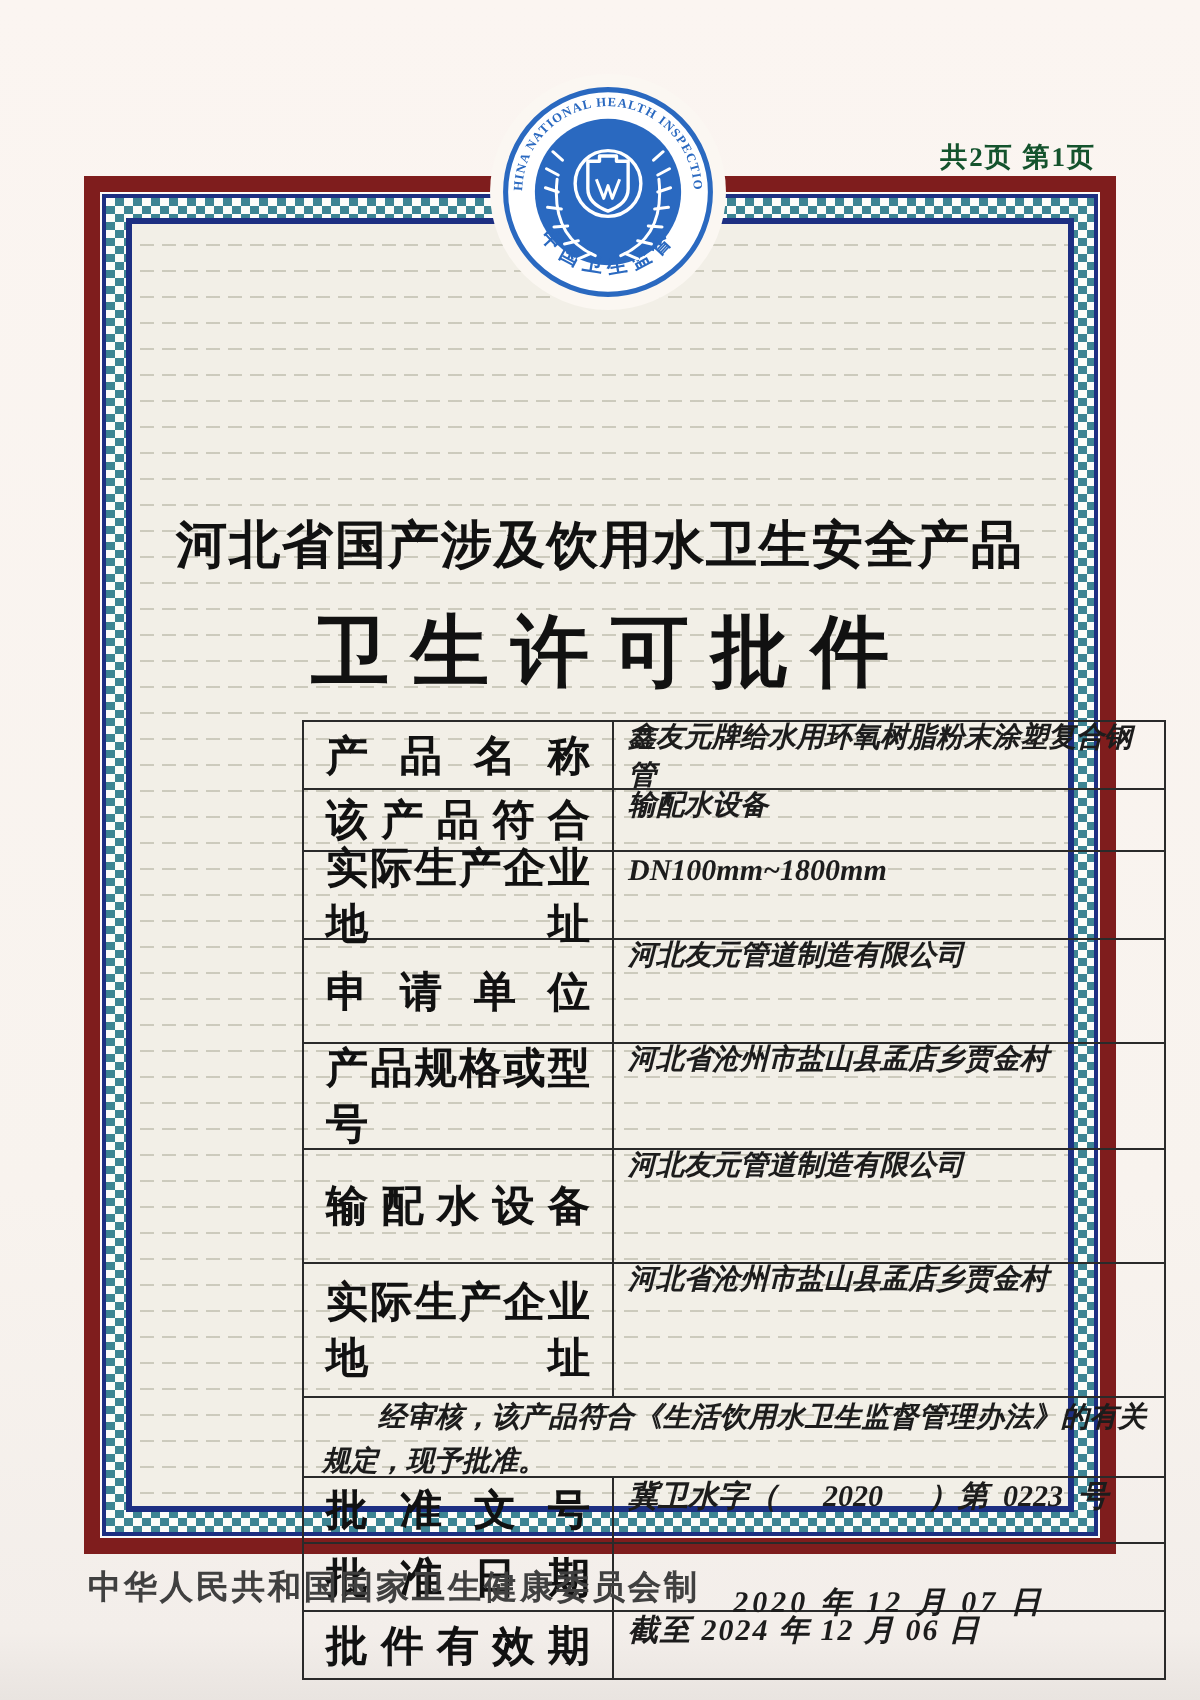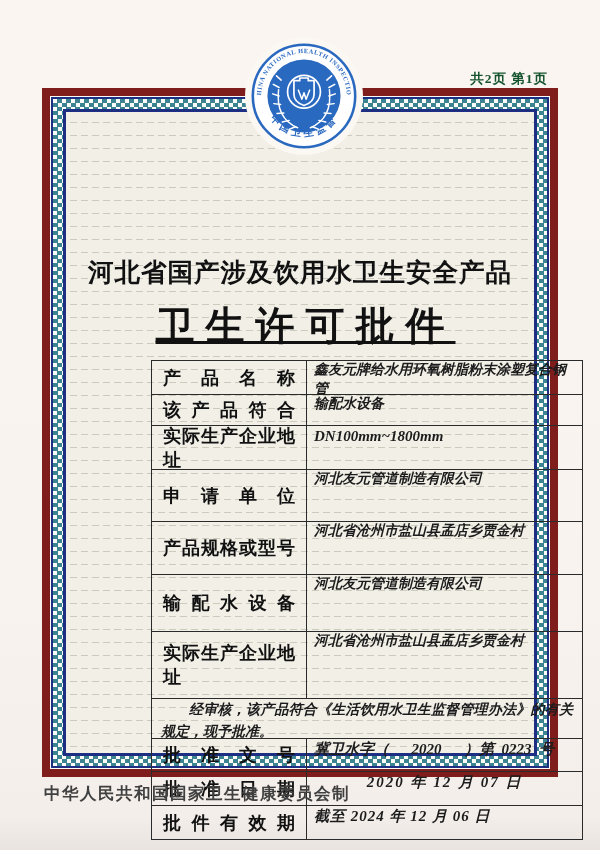--- a/index.html
+++ b/index.html
@@ -44,7 +44,7 @@
   }
   .title2{
     position:absolute;left:0;top:187px;width:100%;text-align:center;
-    font-size:39px;font-weight:bold;letter-spacing:11px;text-indent:11px;color:#111;text-decoration:underline;
+    font-size:39px;font-weight:bold;letter-spacing:11px;text-indent:11px;color:#111;
   }
   
   .cert-table{

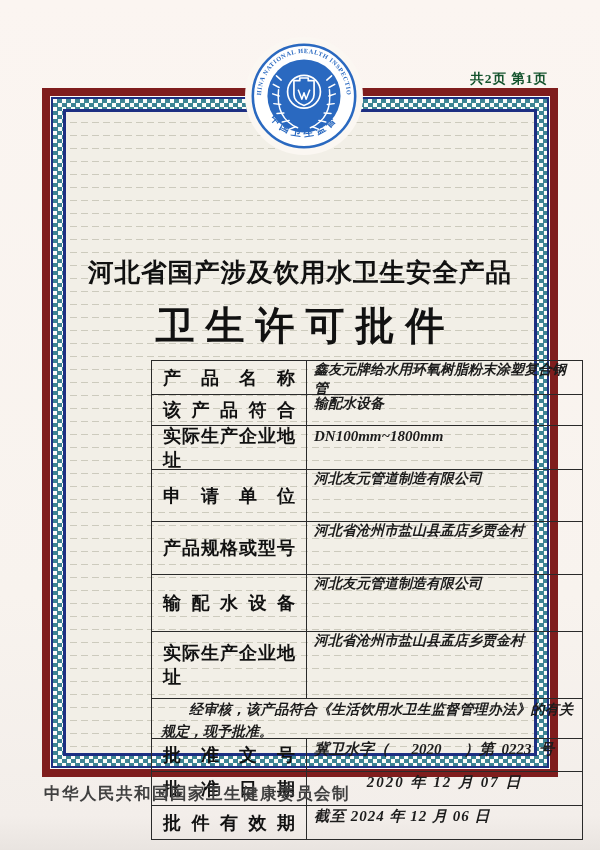--- a/index.html
+++ b/index.html
@@ -58,7 +58,7 @@
     display:flex;align-items:center;padding:0 11px;
   }
   .tlabel span{
-    width:100%;font-size:18px;font-weight:bold;color:#111;
+    width:100%;font-size:21px;font-weight:bold;color:#111;
     text-align:justify;text-align-last:justify;
   }
   .tvalue{

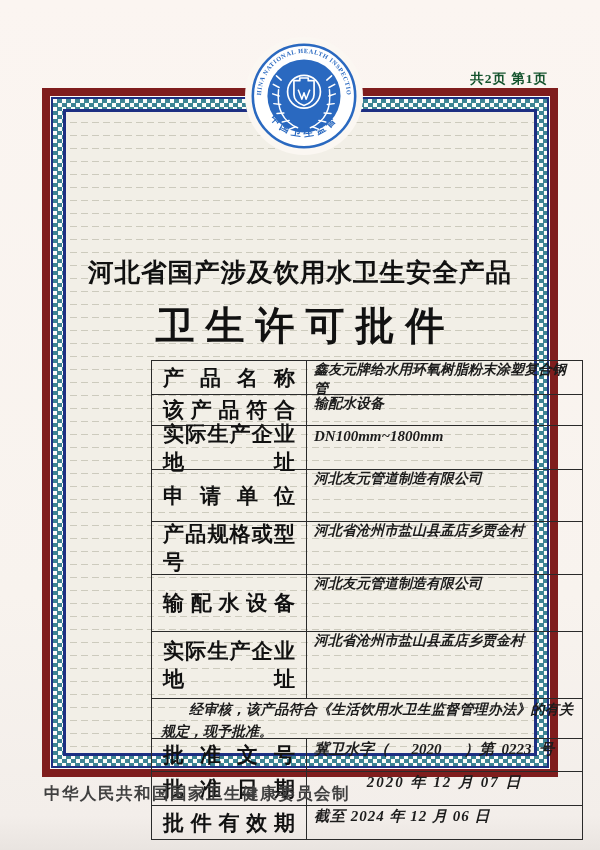--- a/index.html
+++ b/index.html
@@ -72,7 +72,7 @@
     width:100%;text-indent:2em;text-align:justify;font-size:14px;line-height:1.6;padding:0 2px;
   }
   .row-pre .tvalue span{white-space:pre;font-size:15px;}
-  .row-center .tvalue{justify-content:center;}
+  .row-center .tvalue{justify-content:center;margin-top:20px;}
   .row-center .tvalue span{font-size:15px;letter-spacing:2px;}
   .row-valid .tvalue span{font-size:15px;letter-spacing:1px;}
   

